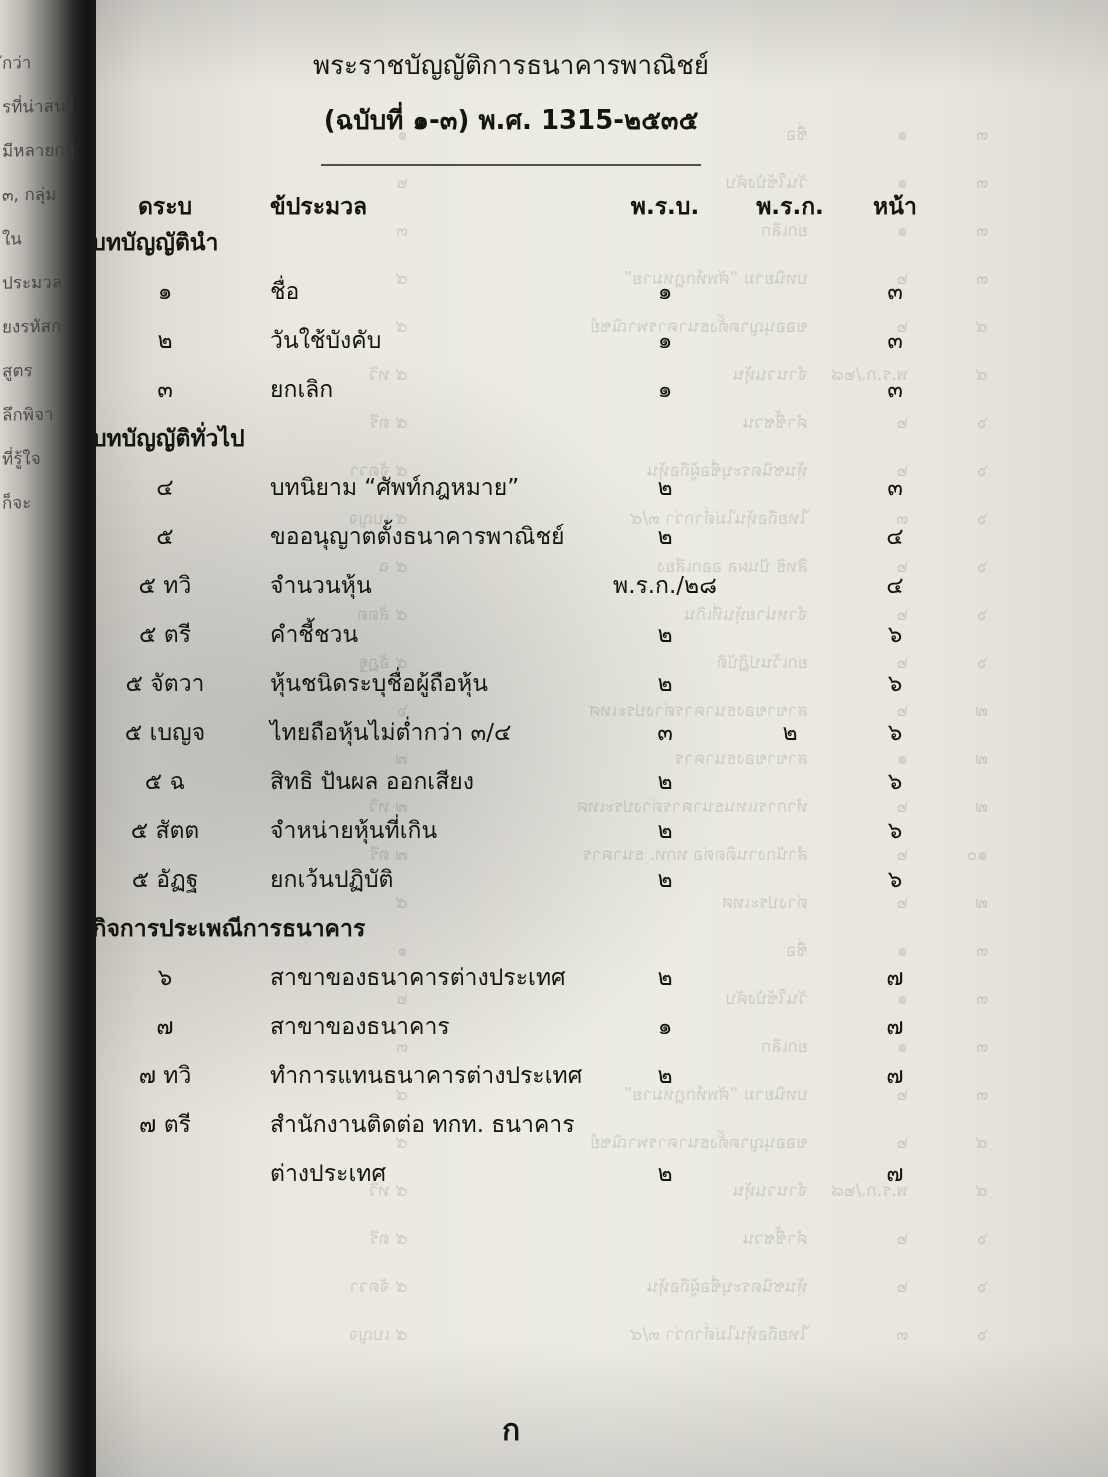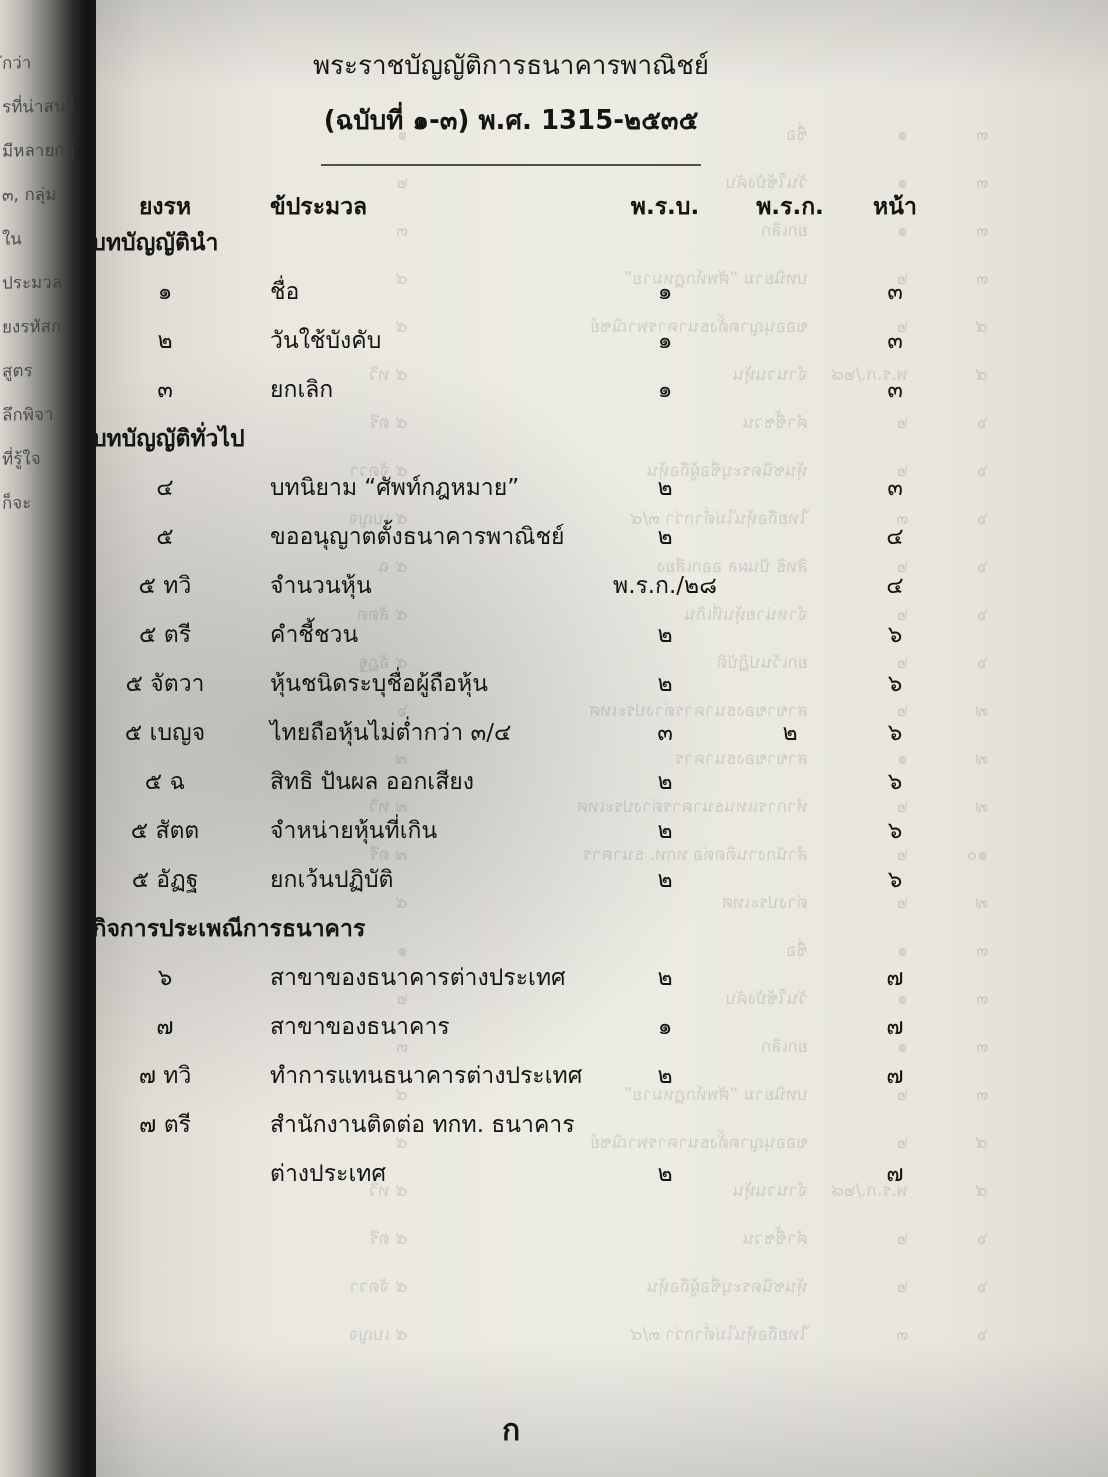--- a/index.html
+++ b/index.html
@@ -324,7 +324,7 @@
       </colgroup>
       <thead>
         <tr>
-          <th class="h-section">ยงรห</th>
+          <th class="h-section">ดระบ</th>
           <th class="h-law">ข้ประมวล</th>
           <th class="h-prb">พ.ร.บ.</th>
           <th class="h-prk">พ.ร.ก.</th>

